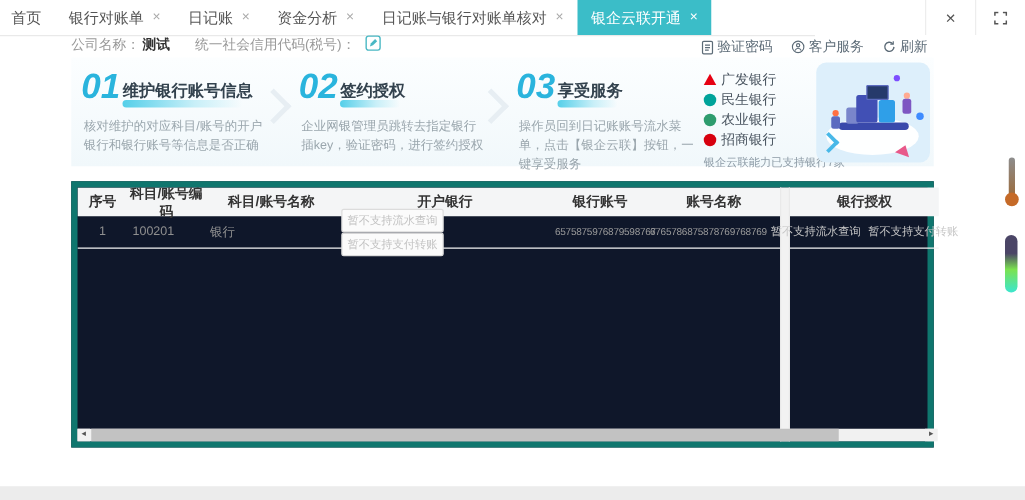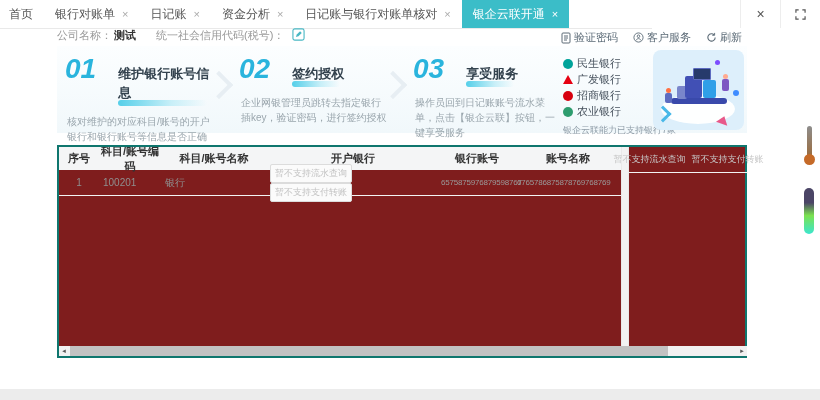--- a/index.html
+++ b/index.html
@@ -32,7 +32,7 @@
   .banner{position:absolute;left:57px;top:46px;width:690px;height:87px;
           background:linear-gradient(180deg,#fcfeff,#f1f8fb);display:flex;align-items:stretch}
   .step{width:158px;padding:10px 0 0 8px;box-sizing:border-box}
-  .step-head{display:flex;align-items:flex-start;gap:22px}
+  .step-head{display:flex;align-items:center;gap:2px}
   .step-num{font-size:28px;font-weight:bold;font-style:italic;color:#2ab4dd;line-height:26px}
   .step-title-wrap{position:relative;margin-top:8px}
   .step-title{font-size:13px;font-weight:bold;color:#33424e;position:relative;z-index:1}

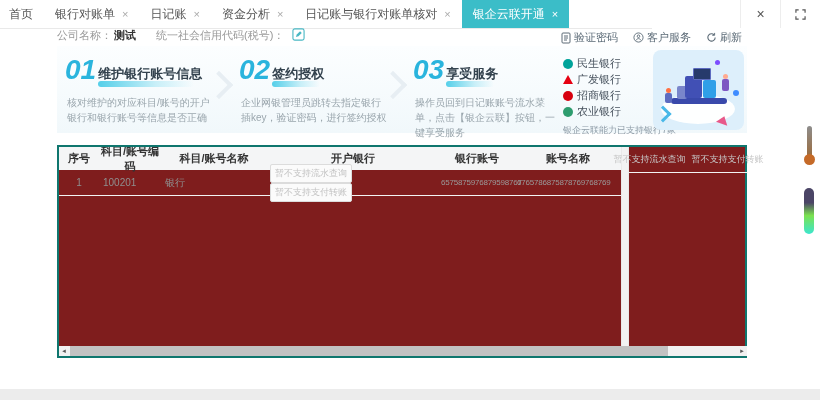--- a/index.html
+++ b/index.html
@@ -222,12 +222,12 @@
   </div>
   <div class="banks">
     <div class="bank-item">
+      <span class="bank-tri"></span>
+      <span>广发银行</span>
+    </div>
+    <div class="bank-item">
       <span class="bank-dot" style="background:#00a39a"></span>
       <span>民生银行</span>
-    </div>
-    <div class="bank-item">
-      <span class="bank-tri"></span>
-      <span>广发银行</span>
     </div>
     <div class="bank-item">
       <span class="bank-dot" style="background:#d7000f"></span>

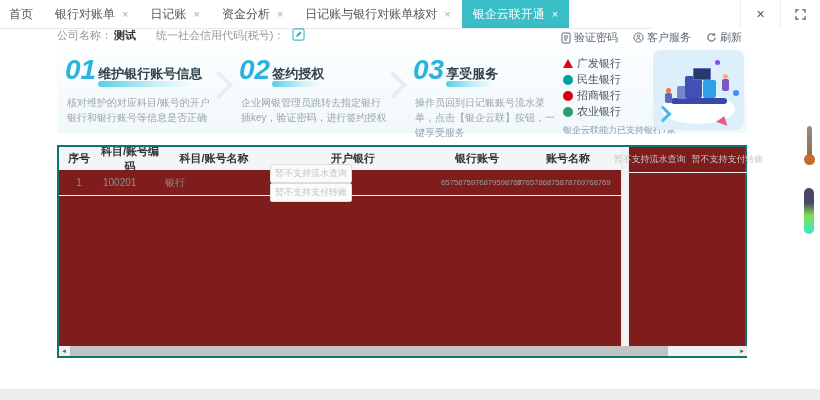--- a/index.html
+++ b/index.html
@@ -230,12 +230,12 @@
       <span>民生银行</span>
     </div>
     <div class="bank-item">
+      <span class="bank-dot" style="background:#2e9c6e"></span>
+      <span>农业银行</span>
+    </div>
+    <div class="bank-item">
       <span class="bank-dot" style="background:#d7000f"></span>
       <span>招商银行</span>
-    </div>
-    <div class="bank-item">
-      <span class="bank-dot" style="background:#2e9c6e"></span>
-      <span>农业银行</span>
     </div>
     <div class="support-note">银企云联能力已支持银行7家</div>
   </div>

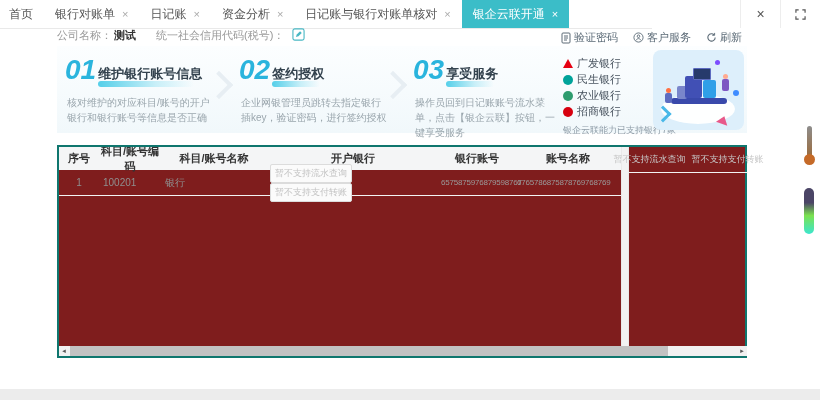--- a/index.html
+++ b/index.html
@@ -70,8 +70,8 @@
          border-right:6px solid transparent;border-bottom:8px solid #e8598a;transform:rotate(20deg)}
 
   
-  .tbl{position:absolute;left:57px;top:145px;width:690px;height:213px;background:#7f1d1d;
-       border:2px solid #0f766e;box-sizing:border-box}
+  .tbl{position:absolute;left:57px;top:145px;width:690px;height:213px;background:#0f172a;
+       border:5px solid #0f766e;box-sizing:border-box}
   .scroll-area{position:absolute;left:0;top:0;width:562px;height:203px;overflow:hidden}
   .vstrip{position:absolute;left:562px;top:0;width:8px;height:203px;background:#f2f2f2;
           border-left:1px solid #e9e9e9;border-right:1px solid #e9e9e9;box-sizing:border-box;cursor:pointer}

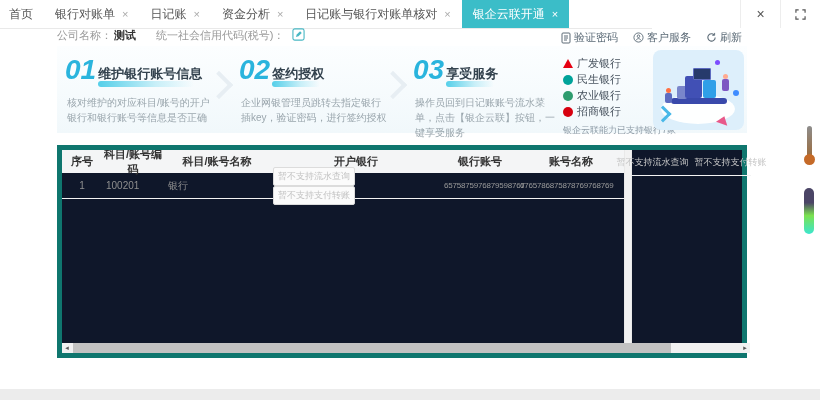--- a/index.html
+++ b/index.html
@@ -283,6 +283,7 @@
   <div class="vstrip"></div>
 
   <div class="fixed-col">
+    <div class="auth-head">银行授权</div>
     <div class="auth-cell">
       <span>暂不支持流水查询</span>
       <span>暂不支持支付转账</span>

